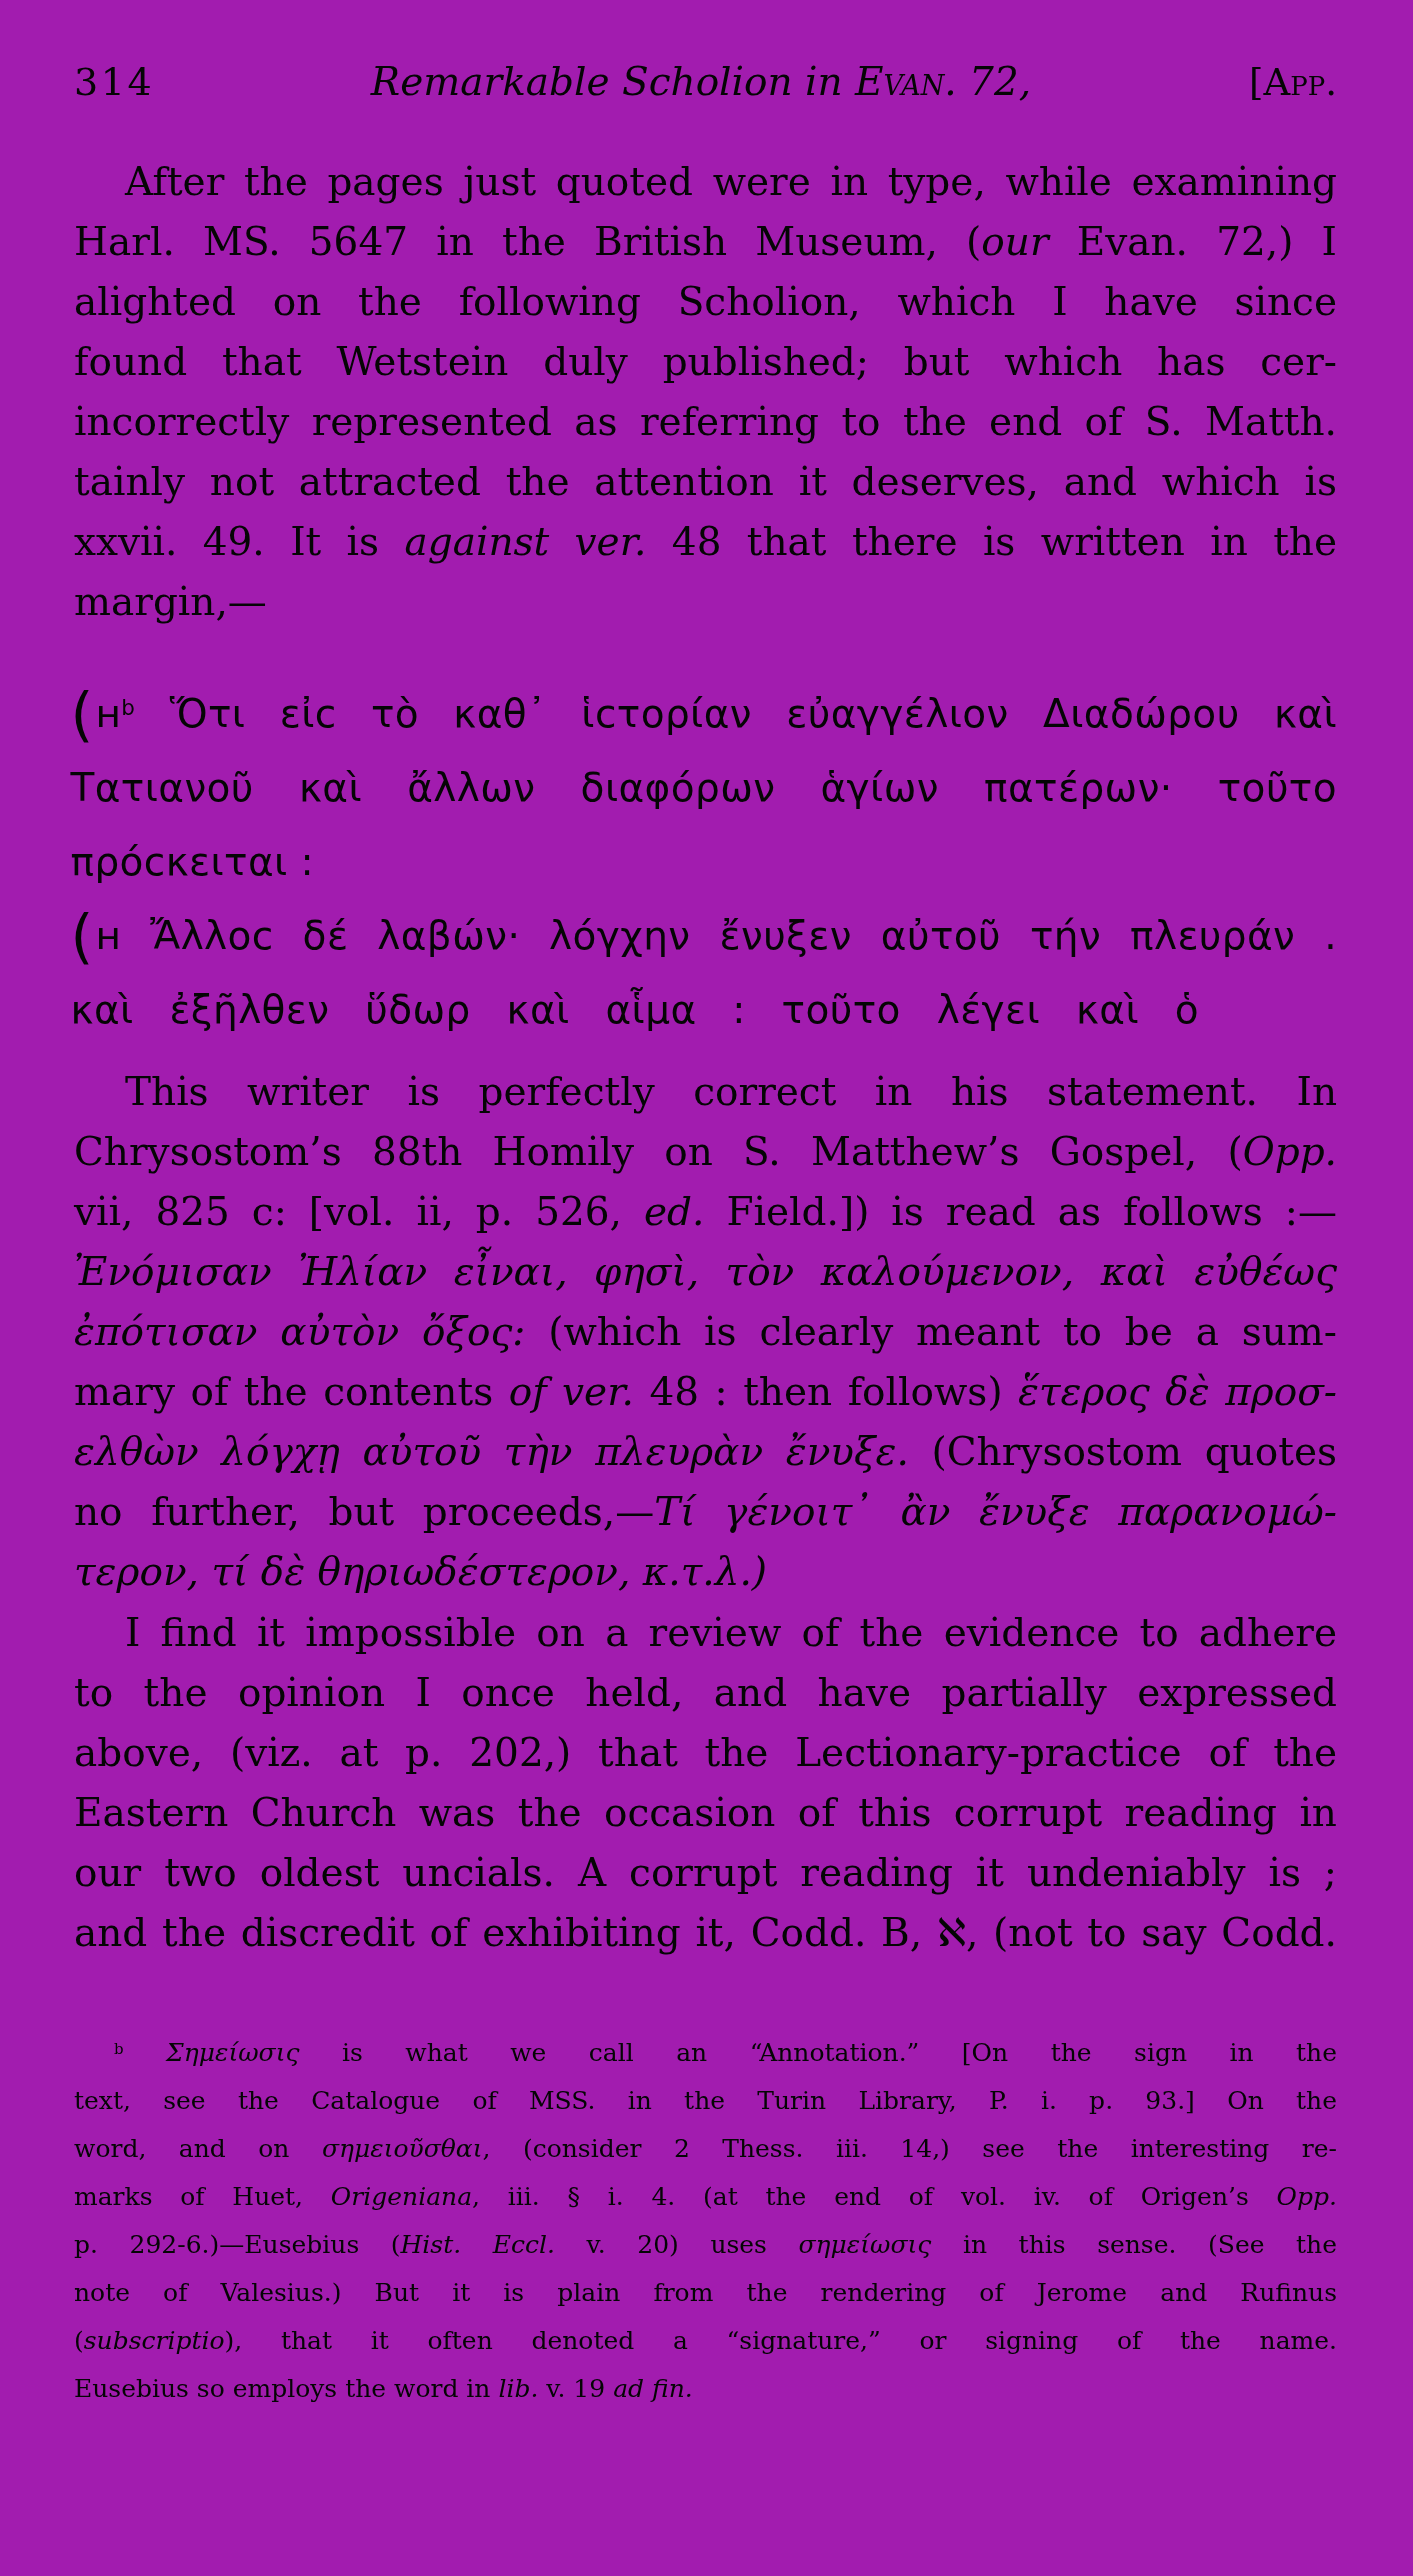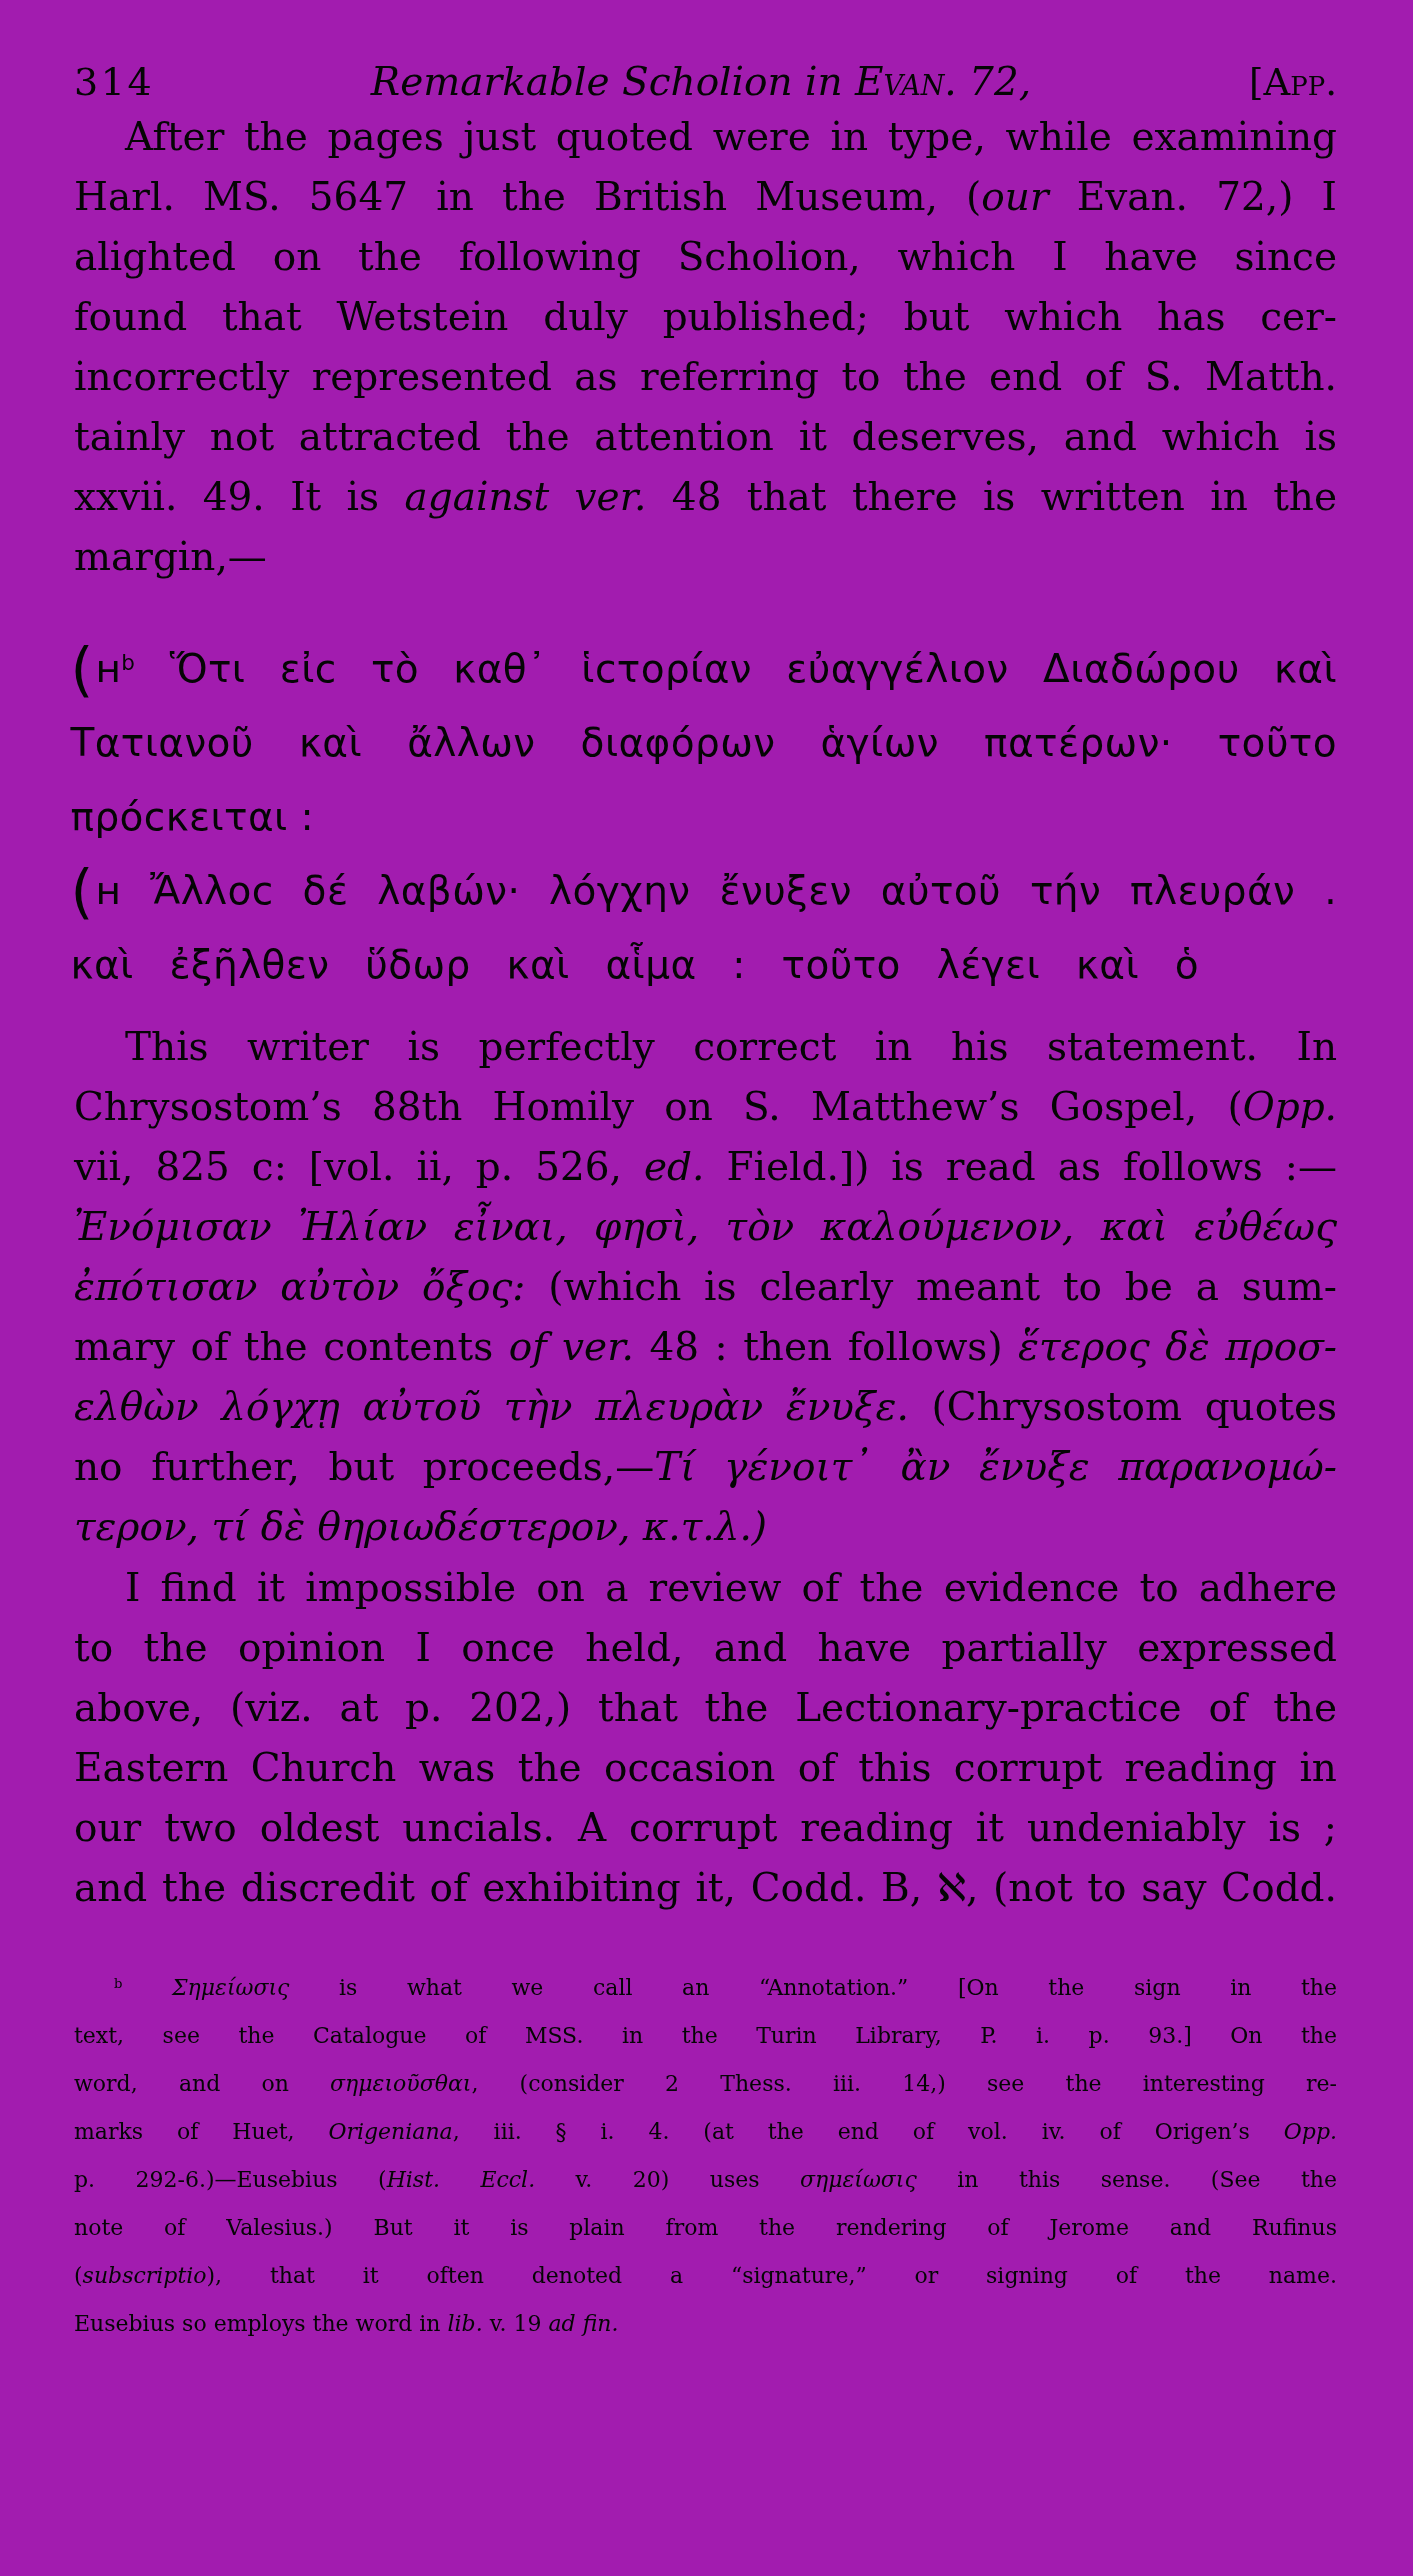--- a/index.html
+++ b/index.html
@@ -46,7 +46,7 @@
   .line { min-height: 1em; }
   .j { text-align: justify; text-align-last: justify; }
   .ind { text-indent: 51px; }
-  .p1 { }
+  .p1 { margin-top: 45px; }
   .p2 { margin-top: 15px; }
   .p3 { margin-top: 0.9px; }
   

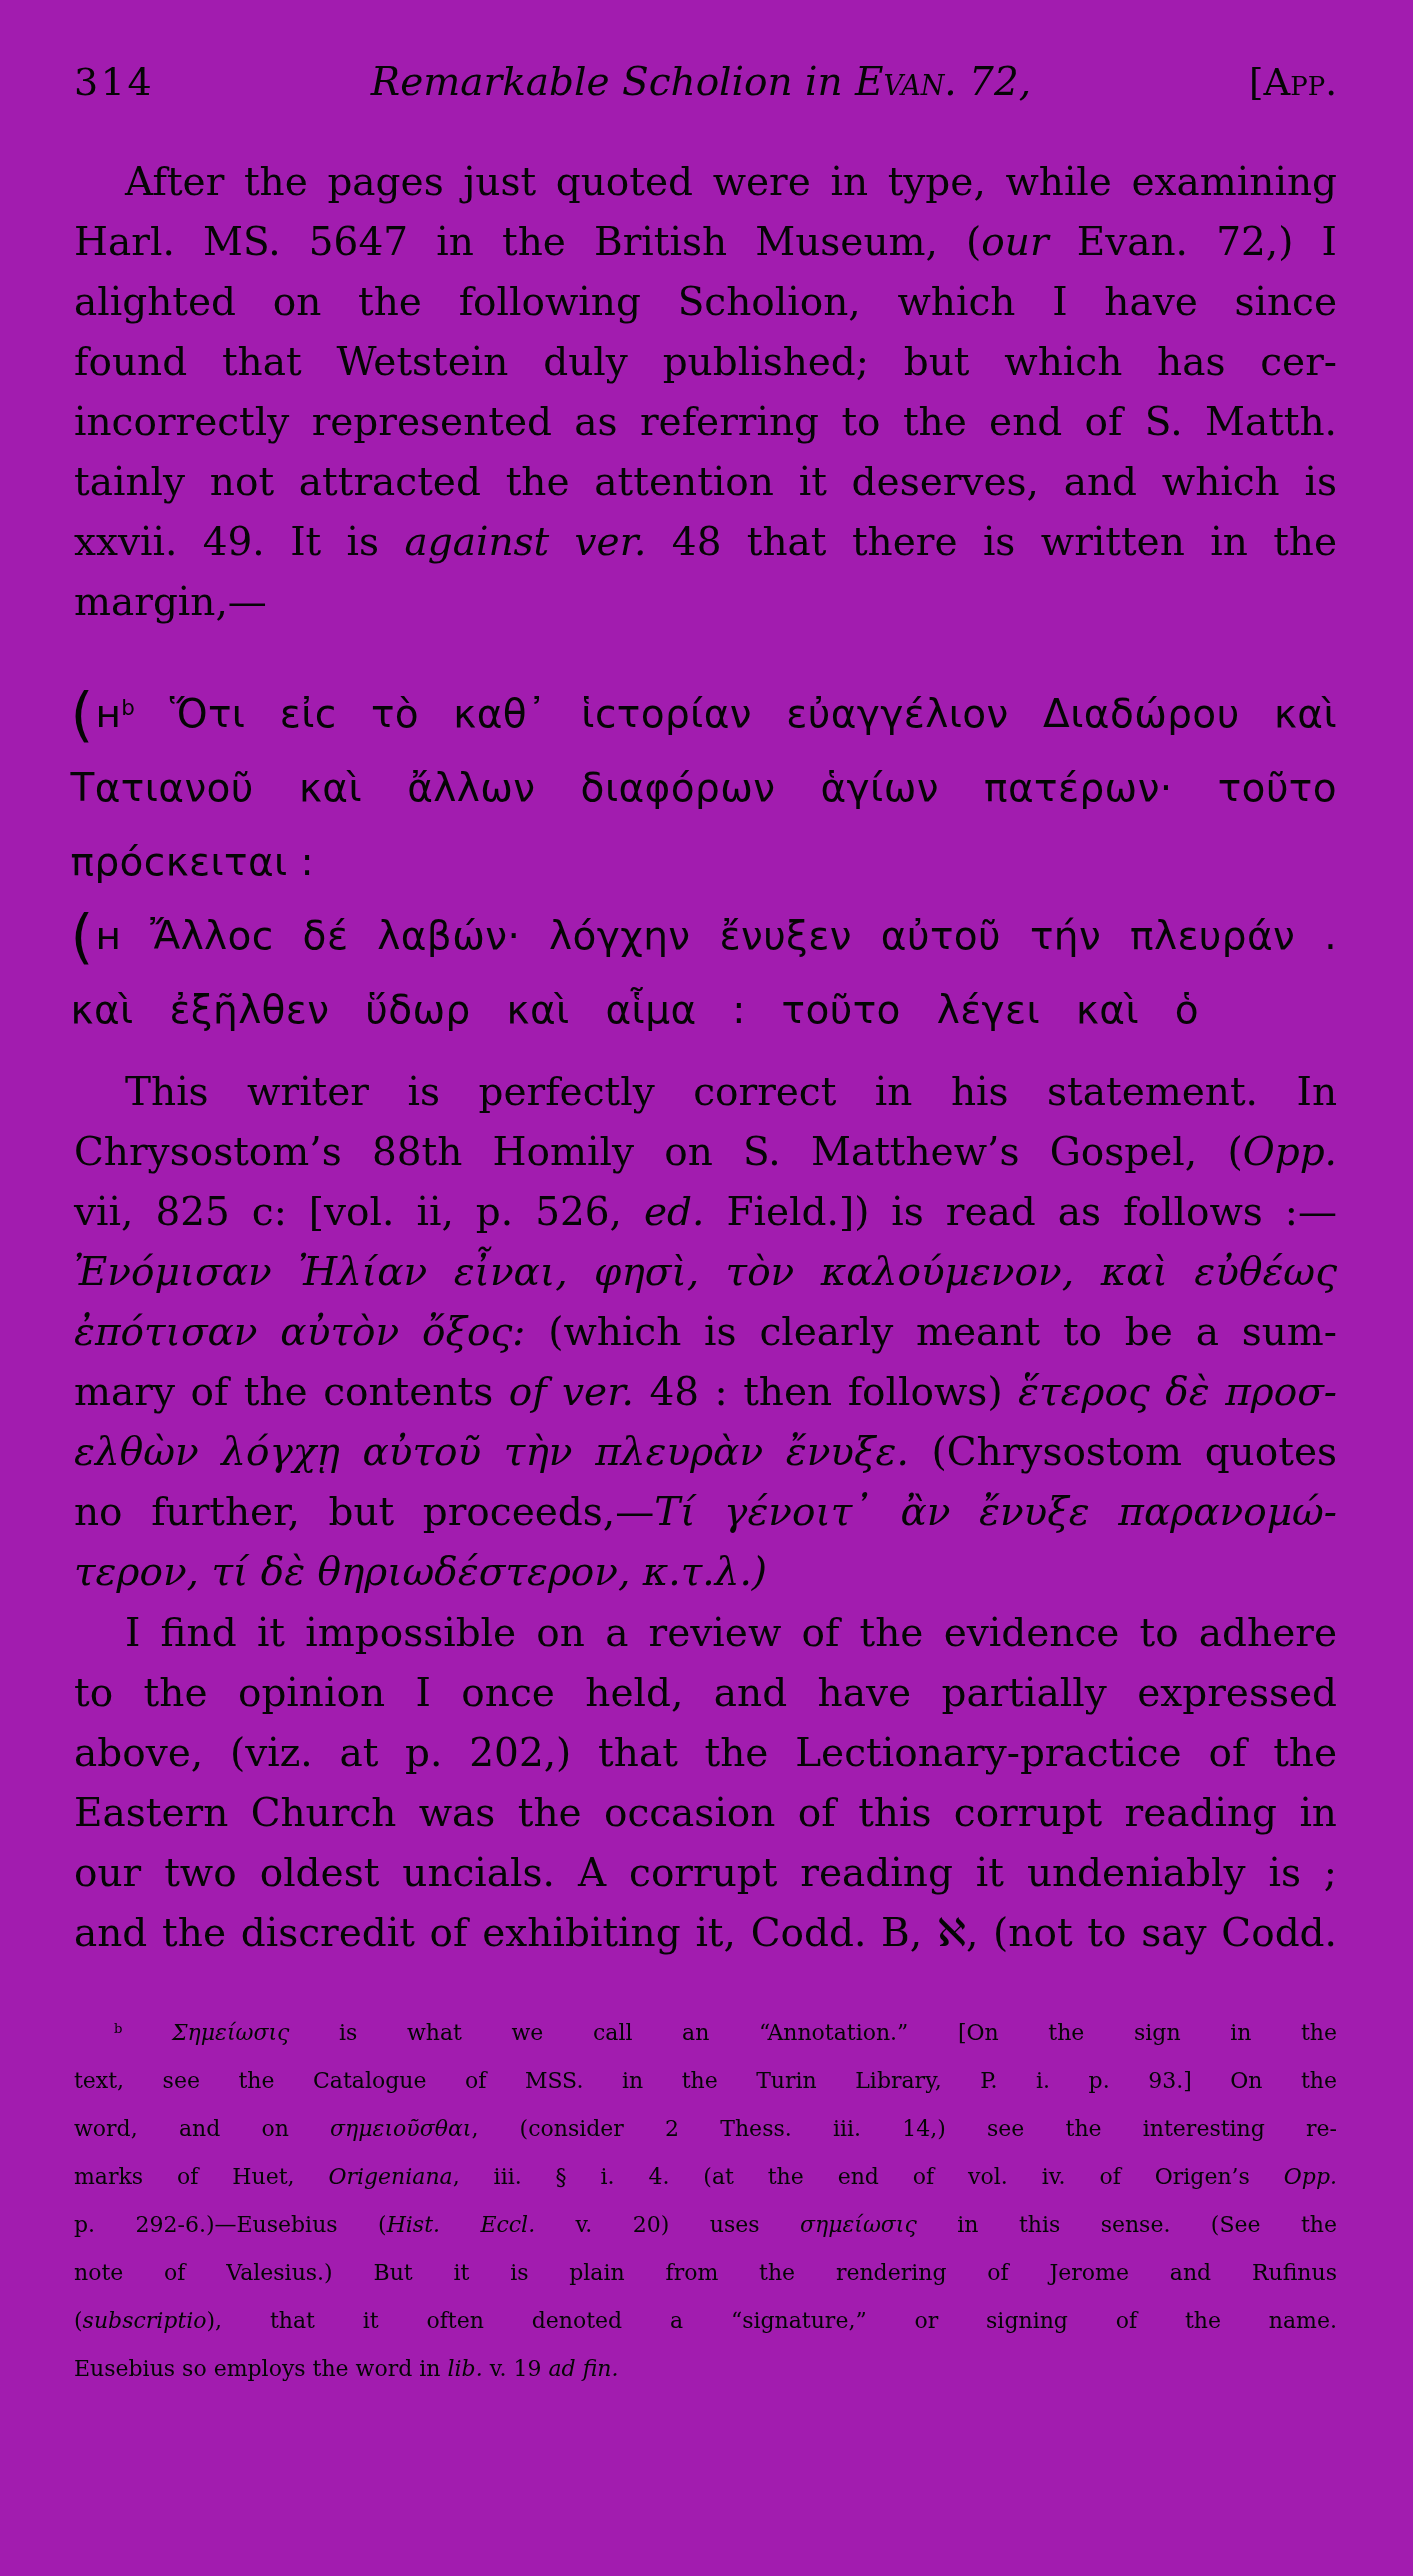--- a/index.html
+++ b/index.html
@@ -61,8 +61,8 @@
   .wide { word-spacing: 23px; }
   
   .footnote {
-    margin-top: 46px;
-    font-size: 22px;
+    margin-top: 66px;
+    font-size: 25px;
     line-height: 48px;
   }
   .find { text-indent: 40px; }

